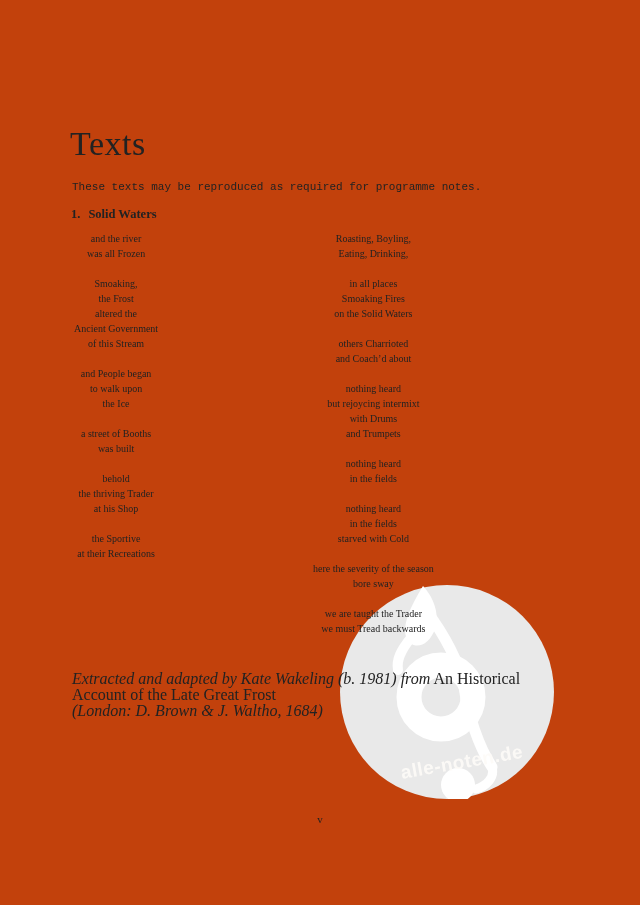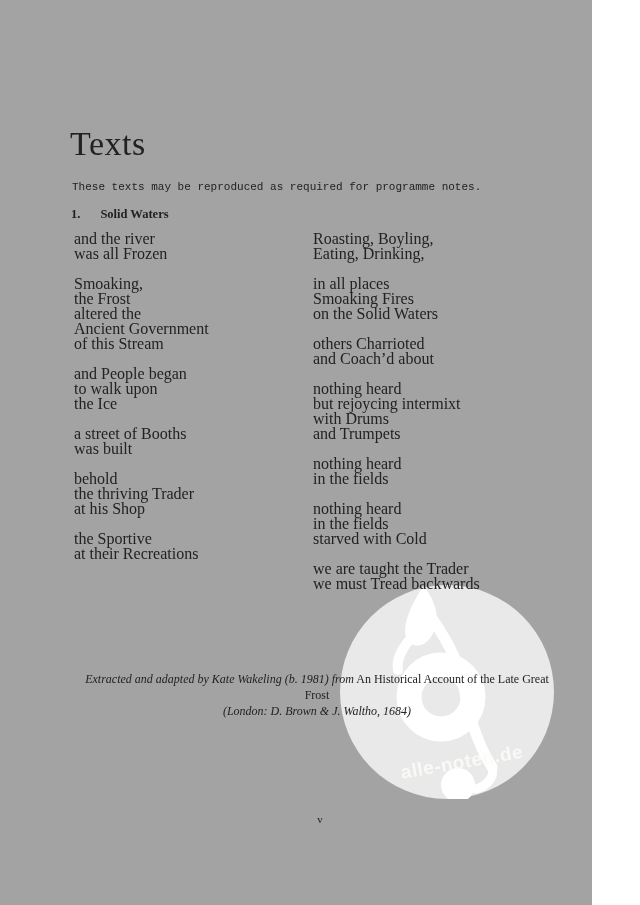--- a/index.html
+++ b/index.html
@@ -5,8 +5,8 @@
   html,body{margin:0;padding:0;background:#ffffff;}
   .page{
     position:relative;
-    width:592px;height:905px;
-    background:#a3a3a3;
+    width:640px;height:905px;
+    background:#c2410c;
     color:#222222;
     font-family:"Liberation Serif", serif;
     overflow:hidden;

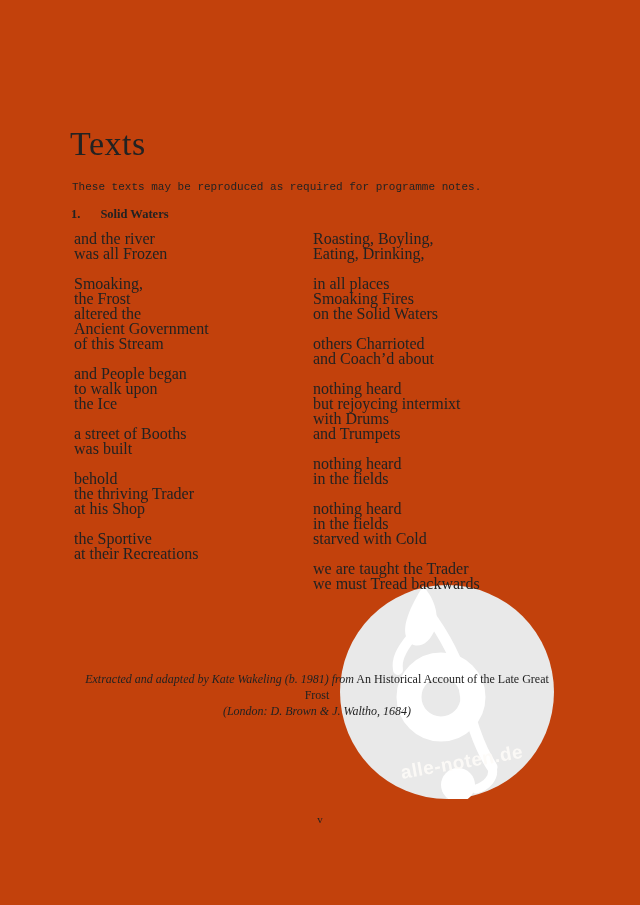--- a/index.html
+++ b/index.html
@@ -25,7 +25,7 @@
     left:71px;top:207px;
     font-size:12.5px;line-height:15px;font-weight:bold;
   }
-  .section-heading .sec-title{margin-left:20px;text-align:right;}
+  .section-heading .sec-title{margin-left:8px;text-align:right;}
   .poem-col{
     top:231px;
     font-size:16px;line-height:15px;

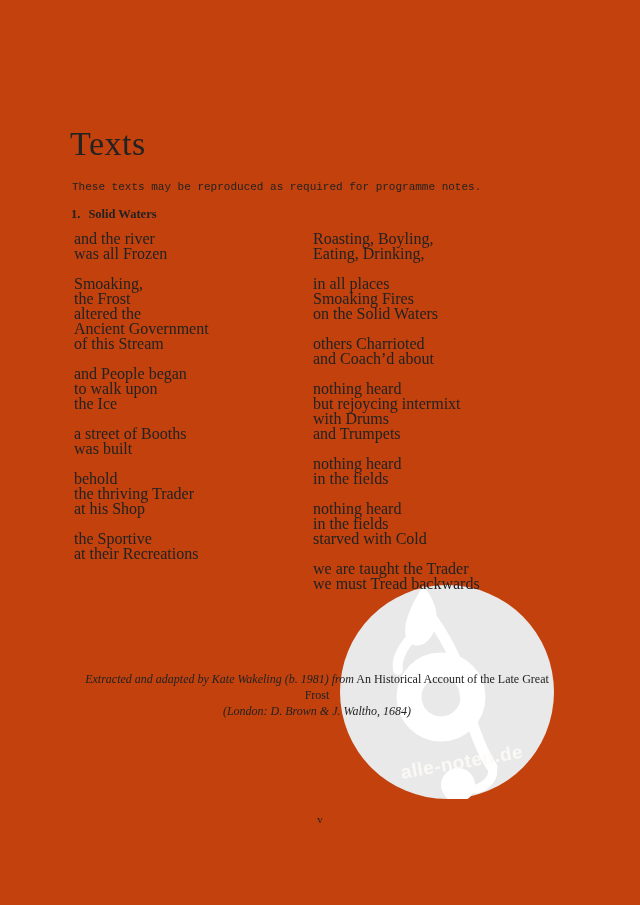--- a/index.html
+++ b/index.html
@@ -28,8 +28,9 @@
   .section-heading .sec-title{margin-left:8px;text-align:right;}
   .poem-col{
     top:231px;
-    font-size:16px;line-height:15px;
+    font-size:10px;line-height:15px;
     white-space:nowrap;
+    text-align:center;
   }
   .poem-col.left{left:74px;}
   .poem-col.right{left:313px;}

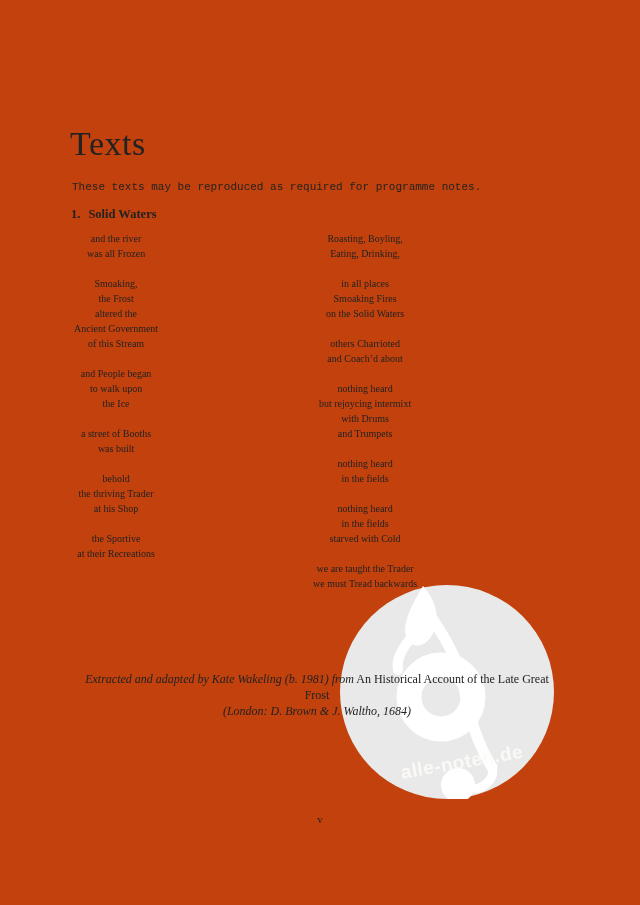--- a/index.html
+++ b/index.html
@@ -127,6 +127,10 @@
         <div>starved with Cold</div>
       </div>
       <div class="stanza">
+        <div>here the severity of the season</div>
+        <div>bore sway</div>
+      </div>
+      <div class="stanza">
         <div>we are taught the Trader</div>
         <div>we must Tread backwards</div>
       </div>

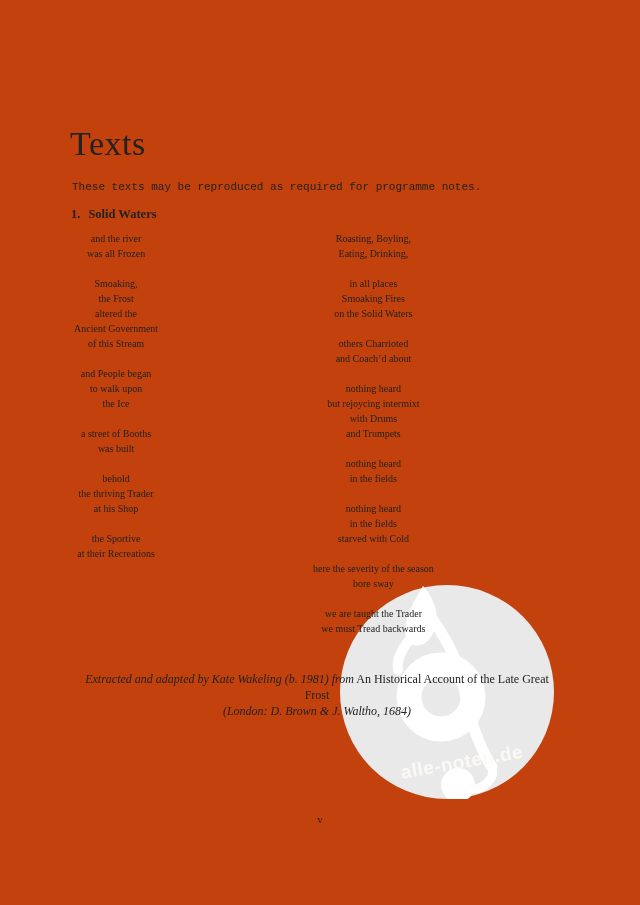--- a/index.html
+++ b/index.html
@@ -37,7 +37,7 @@
   .stanza{margin:0 0 15px 0;}
   .attribution{
     left:72px;top:671px;width:490px;
-    font-size:12px;line-height:16px;text-align:center;
+    font-size:16px;line-height:16px;
   }
   .it{font-style:italic;}
   .rm{font-style:normal;}

